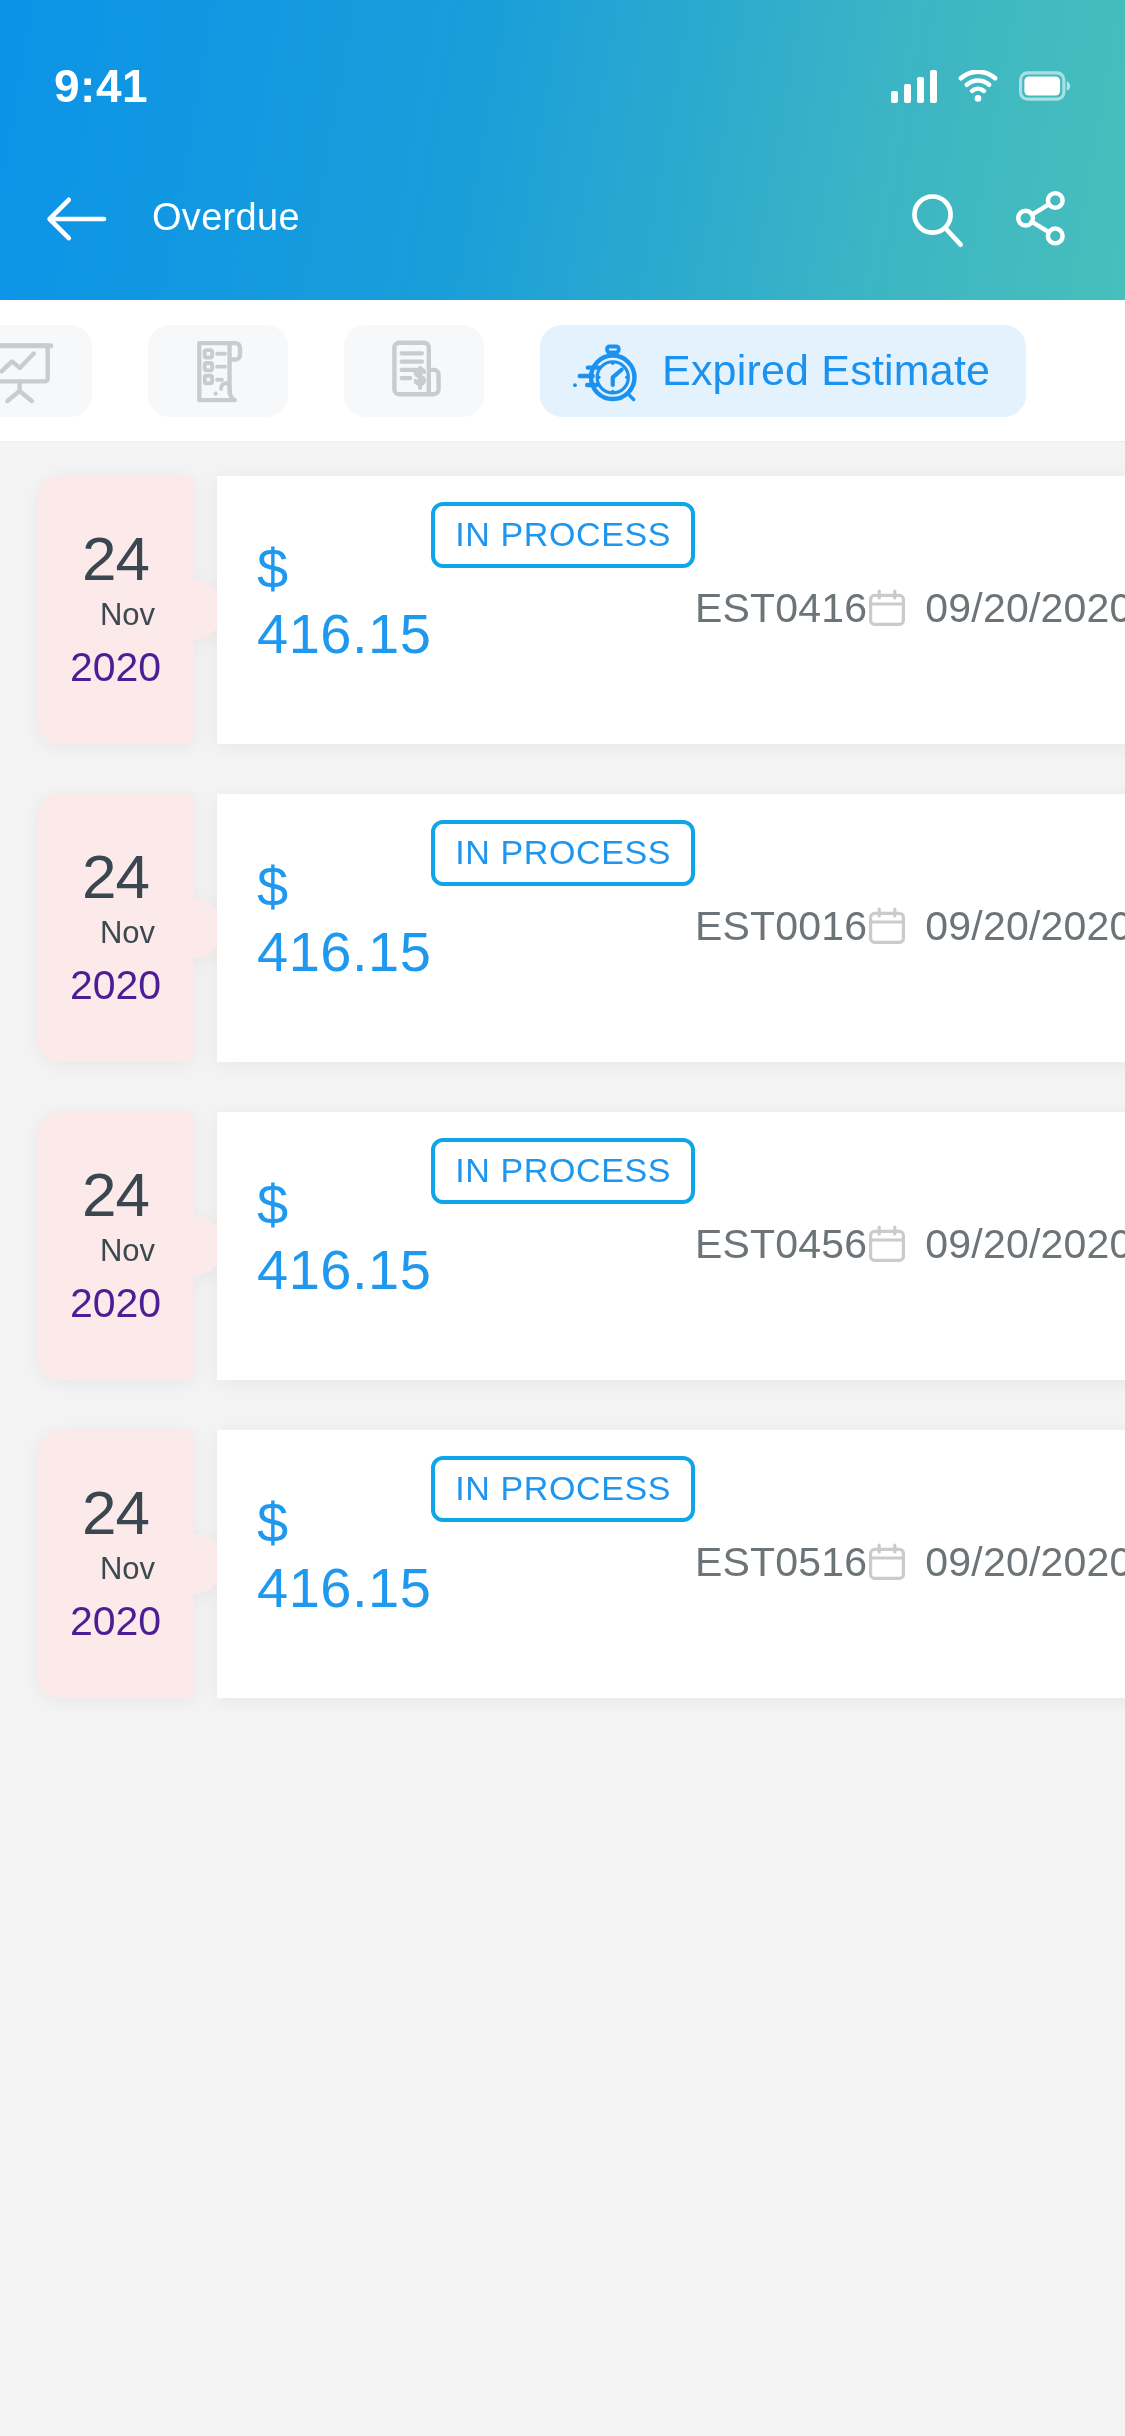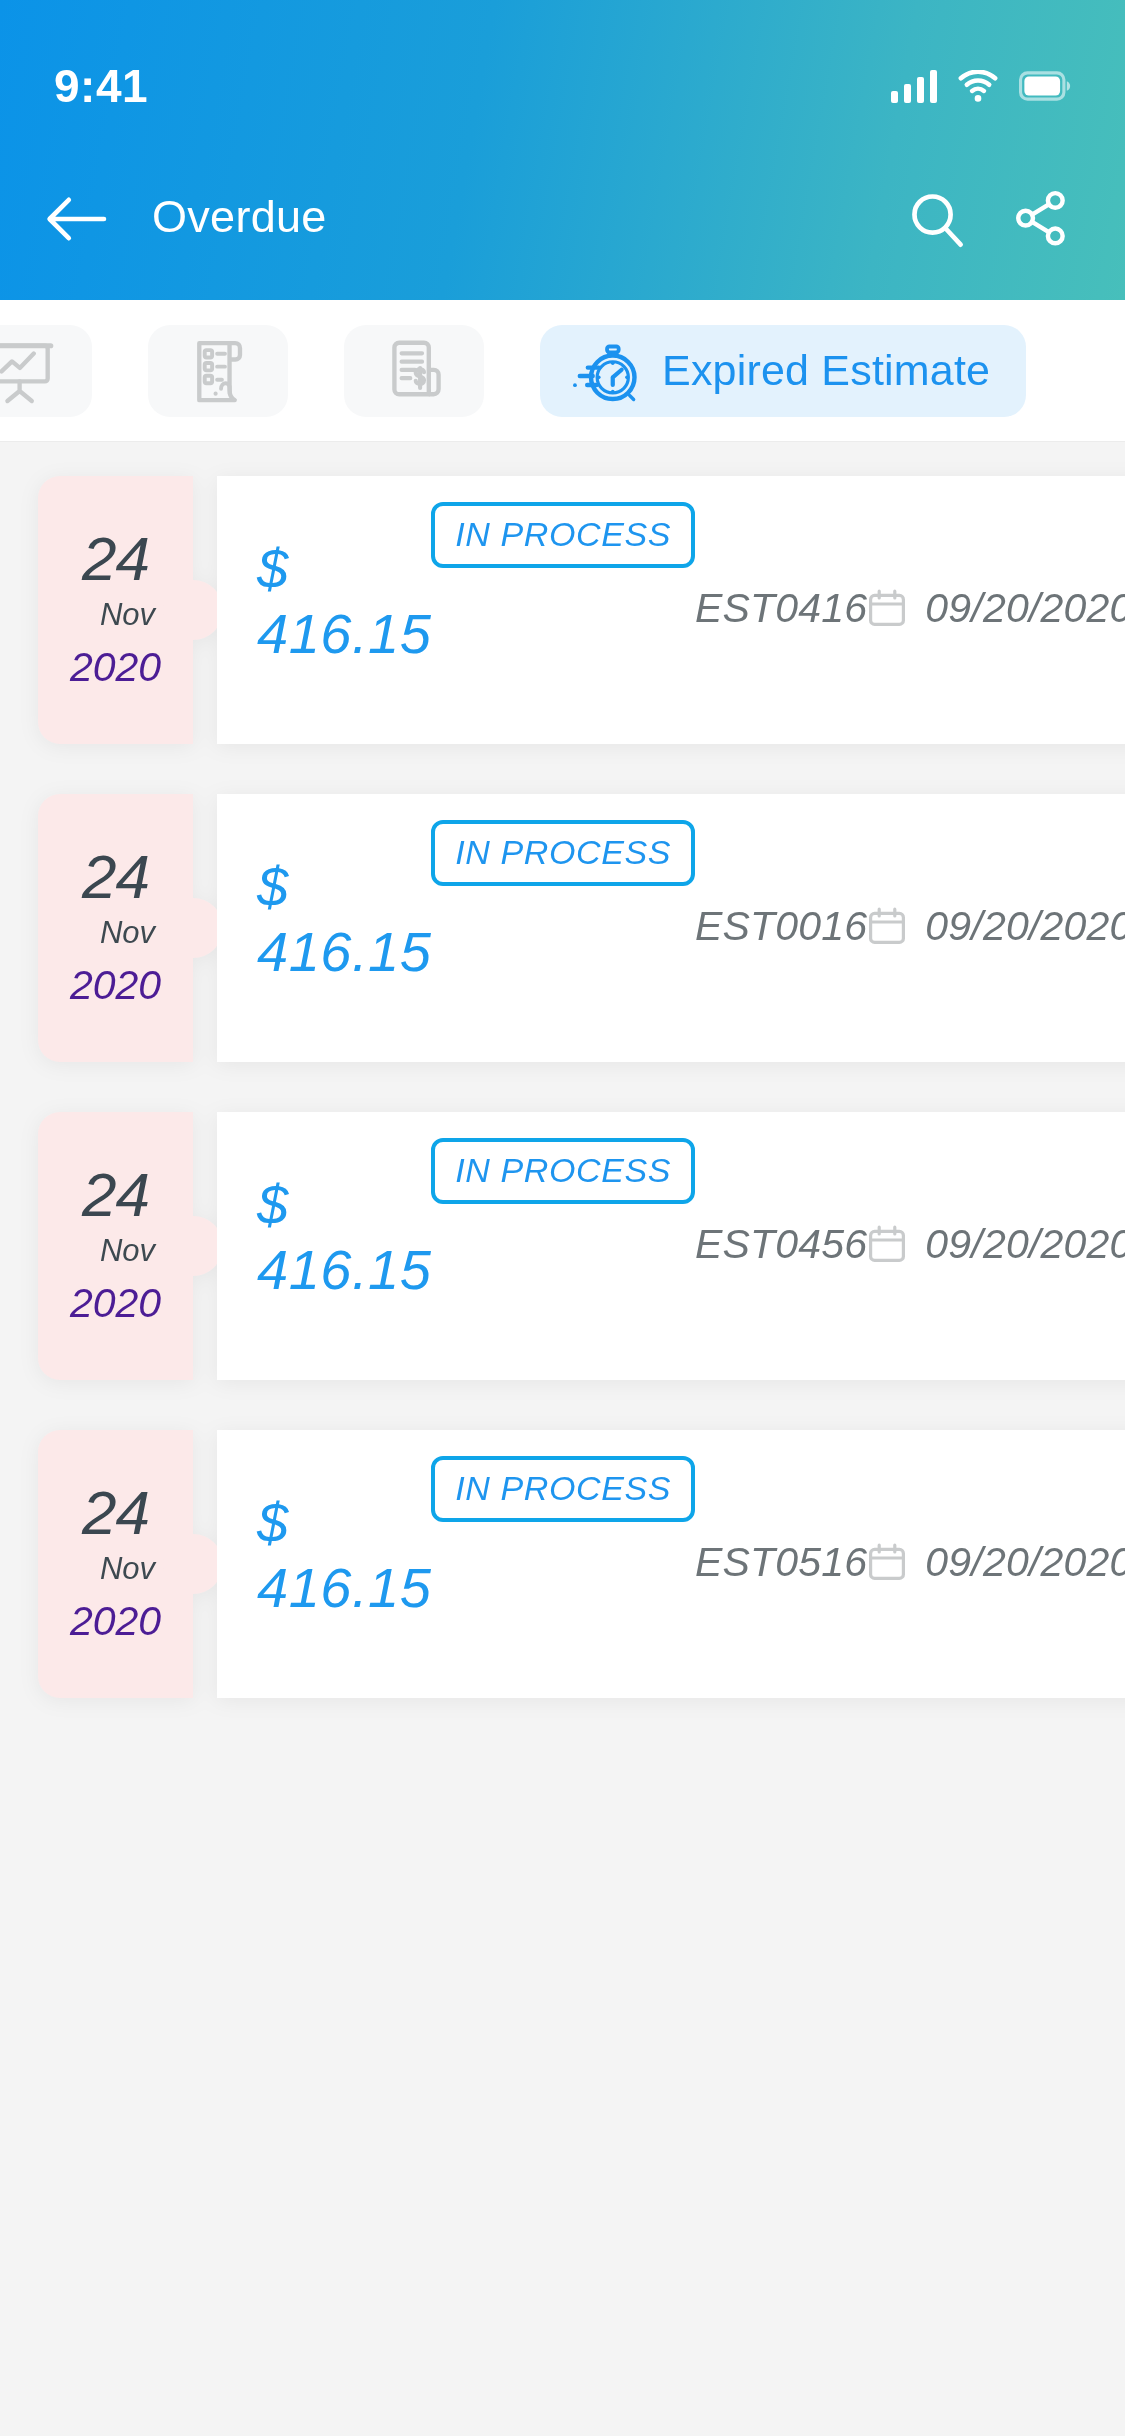--- a/index.html
+++ b/index.html
@@ -39,7 +39,7 @@
   .nav-left{ display:flex; align-items:center; gap:38px; flex:1; }
   .back-btn{ width:74px; height:74px; display:flex; align-items:center; justify-content:center; }
   .page-title{
-    color:#ffffff; font-size:45px; font-weight:400; letter-spacing:0.3px;
+    color:#ffffff; font-size:38px; font-weight:400; letter-spacing:0.3px;
     padding-bottom:4px;
   }
   .nav-right{ display:flex; align-items:center; gap:28px; }

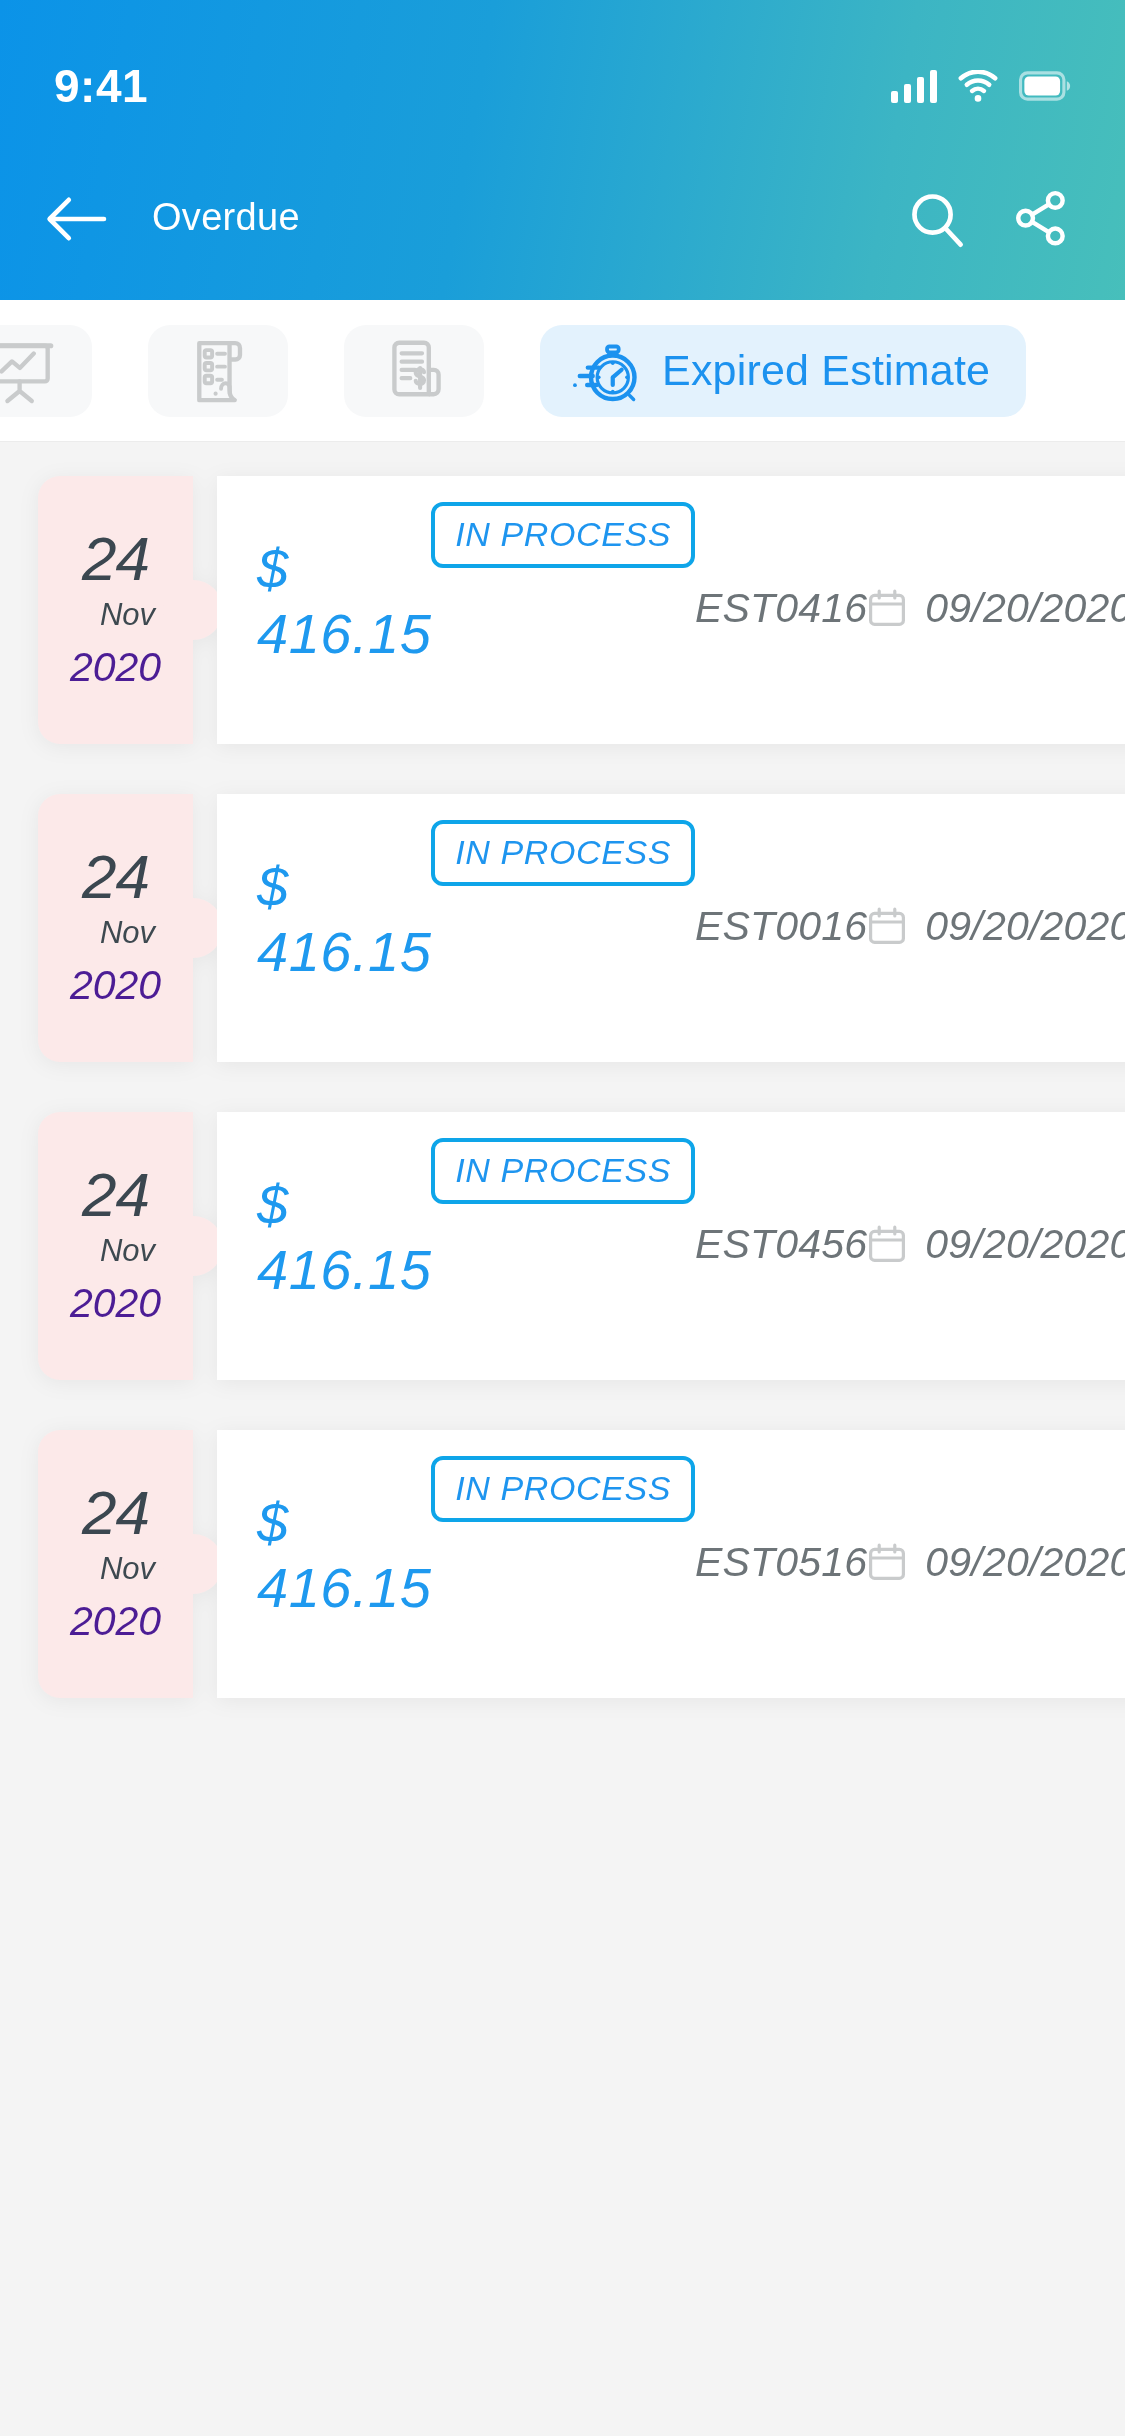--- a/index.html
+++ b/index.html
@@ -70,7 +70,7 @@
   
   .list{
     background:#f4f4f4; width:1125px;
-    height:1994px; padding:34px 38px 0 38px;font-style:italic;
+    height:1994px; padding:34px 38px 0 38px;
   }
   .card{
     position:relative; height:268px; margin-bottom:50px;

